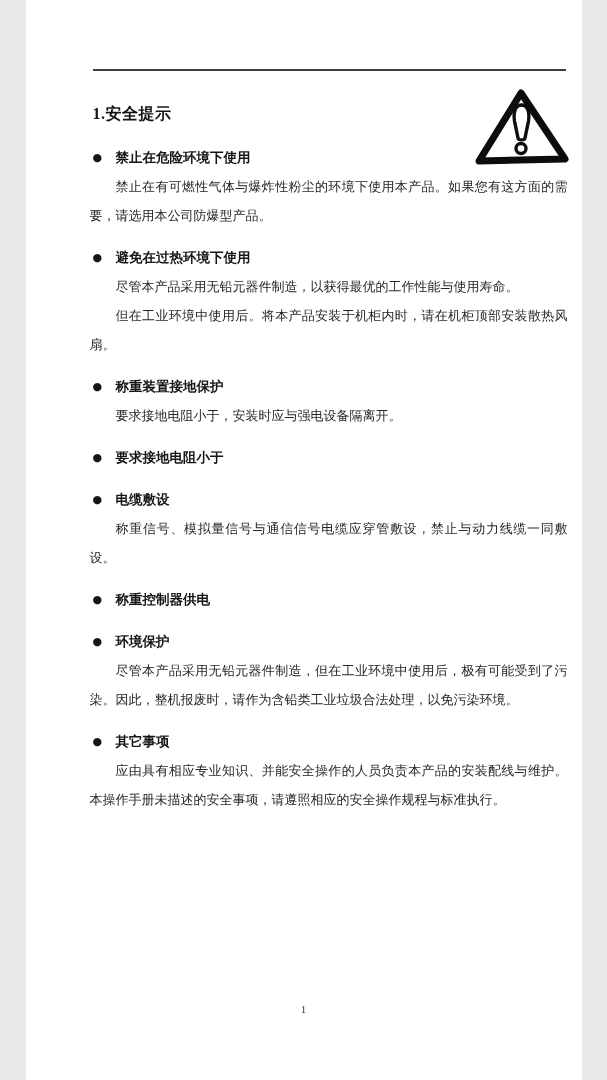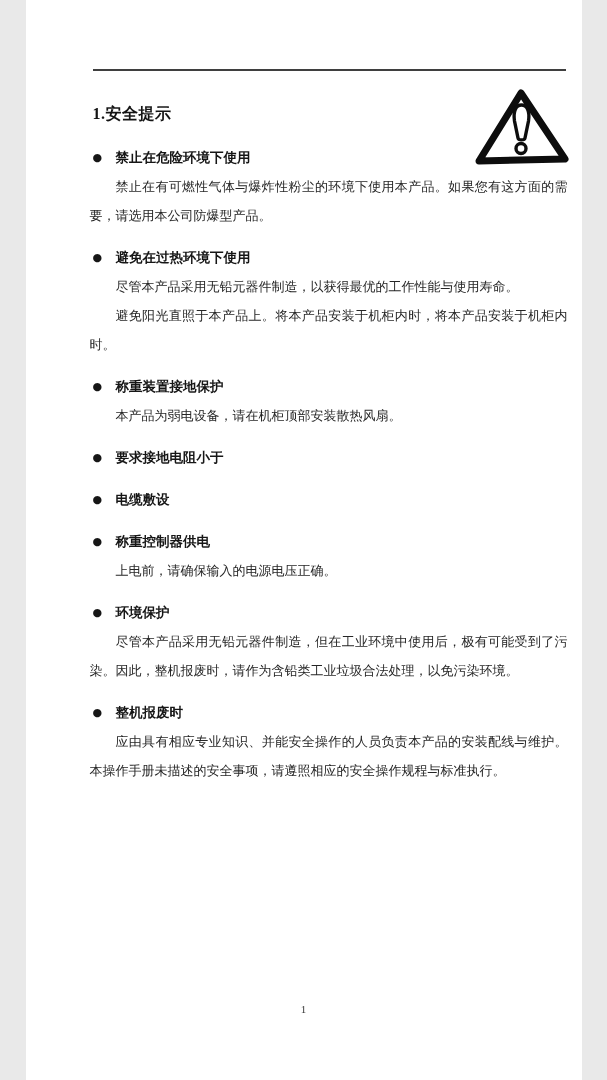--- a/index.html
+++ b/index.html
@@ -111,7 +111,7 @@
         <span>避免在过热环境下使用</span>
       </div>
       <p class="body-para">尽管本产品采用无铅元器件制造，以获得最优的工作性能与使用寿命。</p>
-      <p class="body-para">避免阳光直照于本产品上。将本产品安装于机柜内时，将本产品安装于机柜内时。</p>
+      <p class="body-para">但在工业环境中使用后。将本产品安装于机柜内时，请在机柜顶部安装散热风扇。</p>
     </div>
 
     <div class="section">

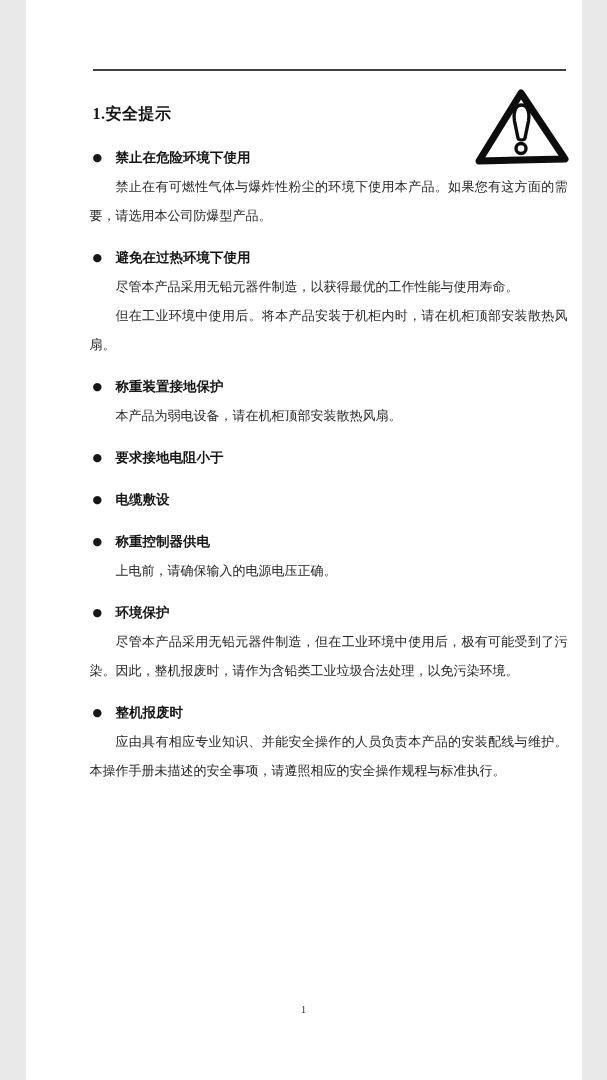--- a/index.html
+++ b/index.html
@@ -119,7 +119,7 @@
         <span class="bullet">●</span>
         <span>称重装置接地保护</span>
       </div>
-      <p class="body-para">本产品为弱电设备，请在机柜顶部安装散热风扇。</p>
+      <p class="body-para">要求接地电阻小于，安装时应与强电设备隔离开。</p>
     </div>
 
     <div class="section">

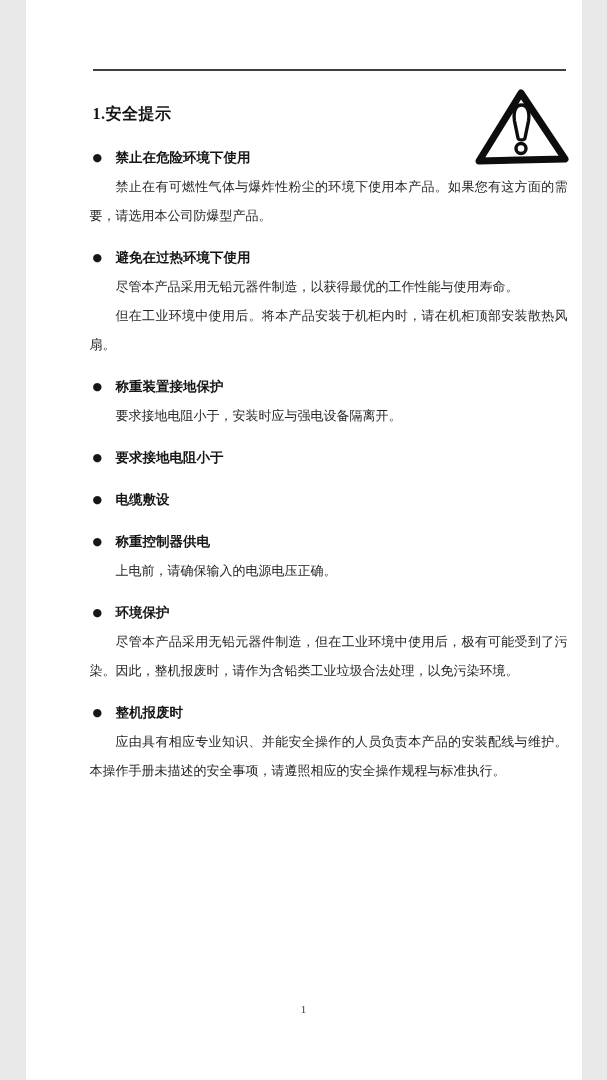--- a/index.html
+++ b/index.html
@@ -134,6 +134,7 @@
         <span class="bullet">●</span>
         <span>电缆敷设</span>
       </div>
+      <p class="body-para">称重信号、模拟量信号与通信信号电缆应穿管敷设，禁止与动力线缆一同敷设。</p>
     </div>
 
     <div class="section">

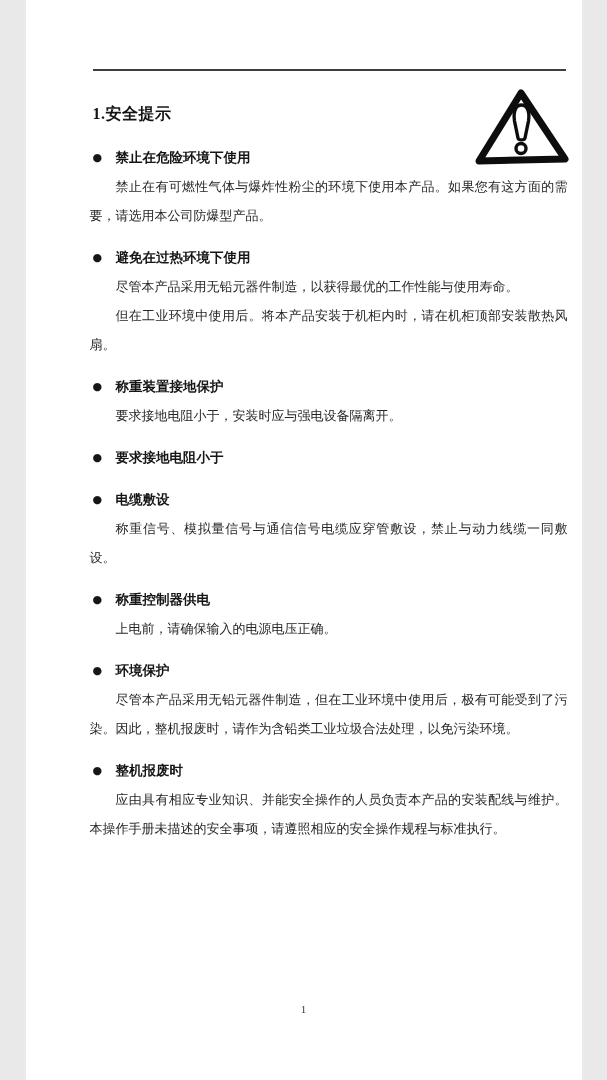--- a/index.html
+++ b/index.html
@@ -142,7 +142,6 @@
         <span class="bullet">●</span>
         <span>称重控制器供电</span>
       </div>
-      <p class="body-para">上电前，请确保输入的电源电压正确。</p>
     </div>
 
     <div class="section">

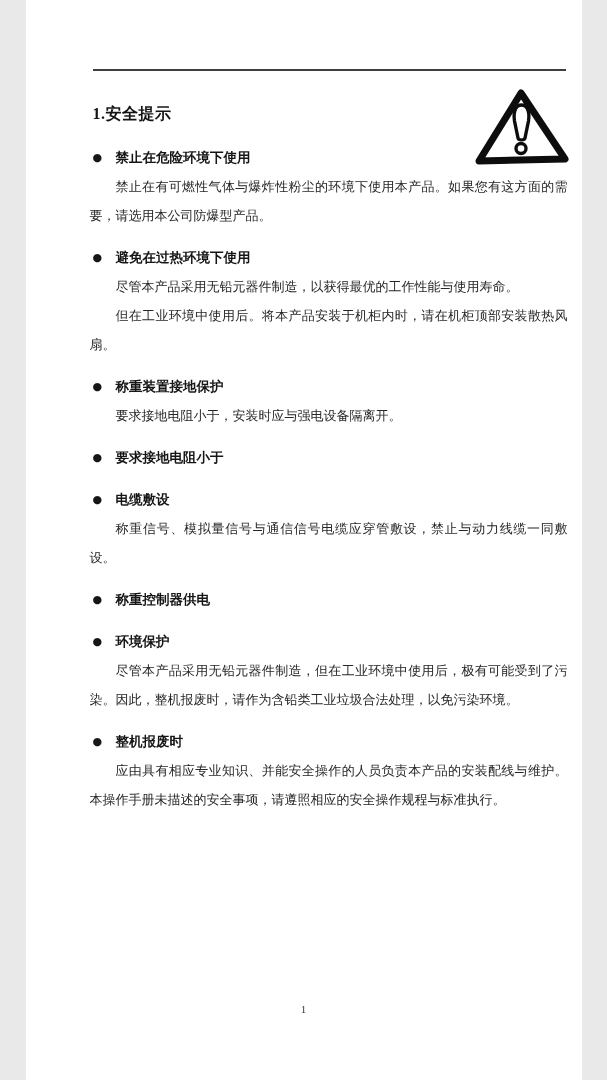--- a/index.html
+++ b/index.html
@@ -155,7 +155,7 @@
     <div class="section">
       <div class="section-heading">
         <span class="bullet">●</span>
-        <span>整机报废时</span>
+        <span>其它事项</span>
       </div>
       <p class="body-para">应由具有相应专业知识、并能安全操作的人员负责本产品的安装配线与维护。本操作手册未描述的安全事项，请遵照相应的安全操作规程与标准执行。</p>
     </div>

